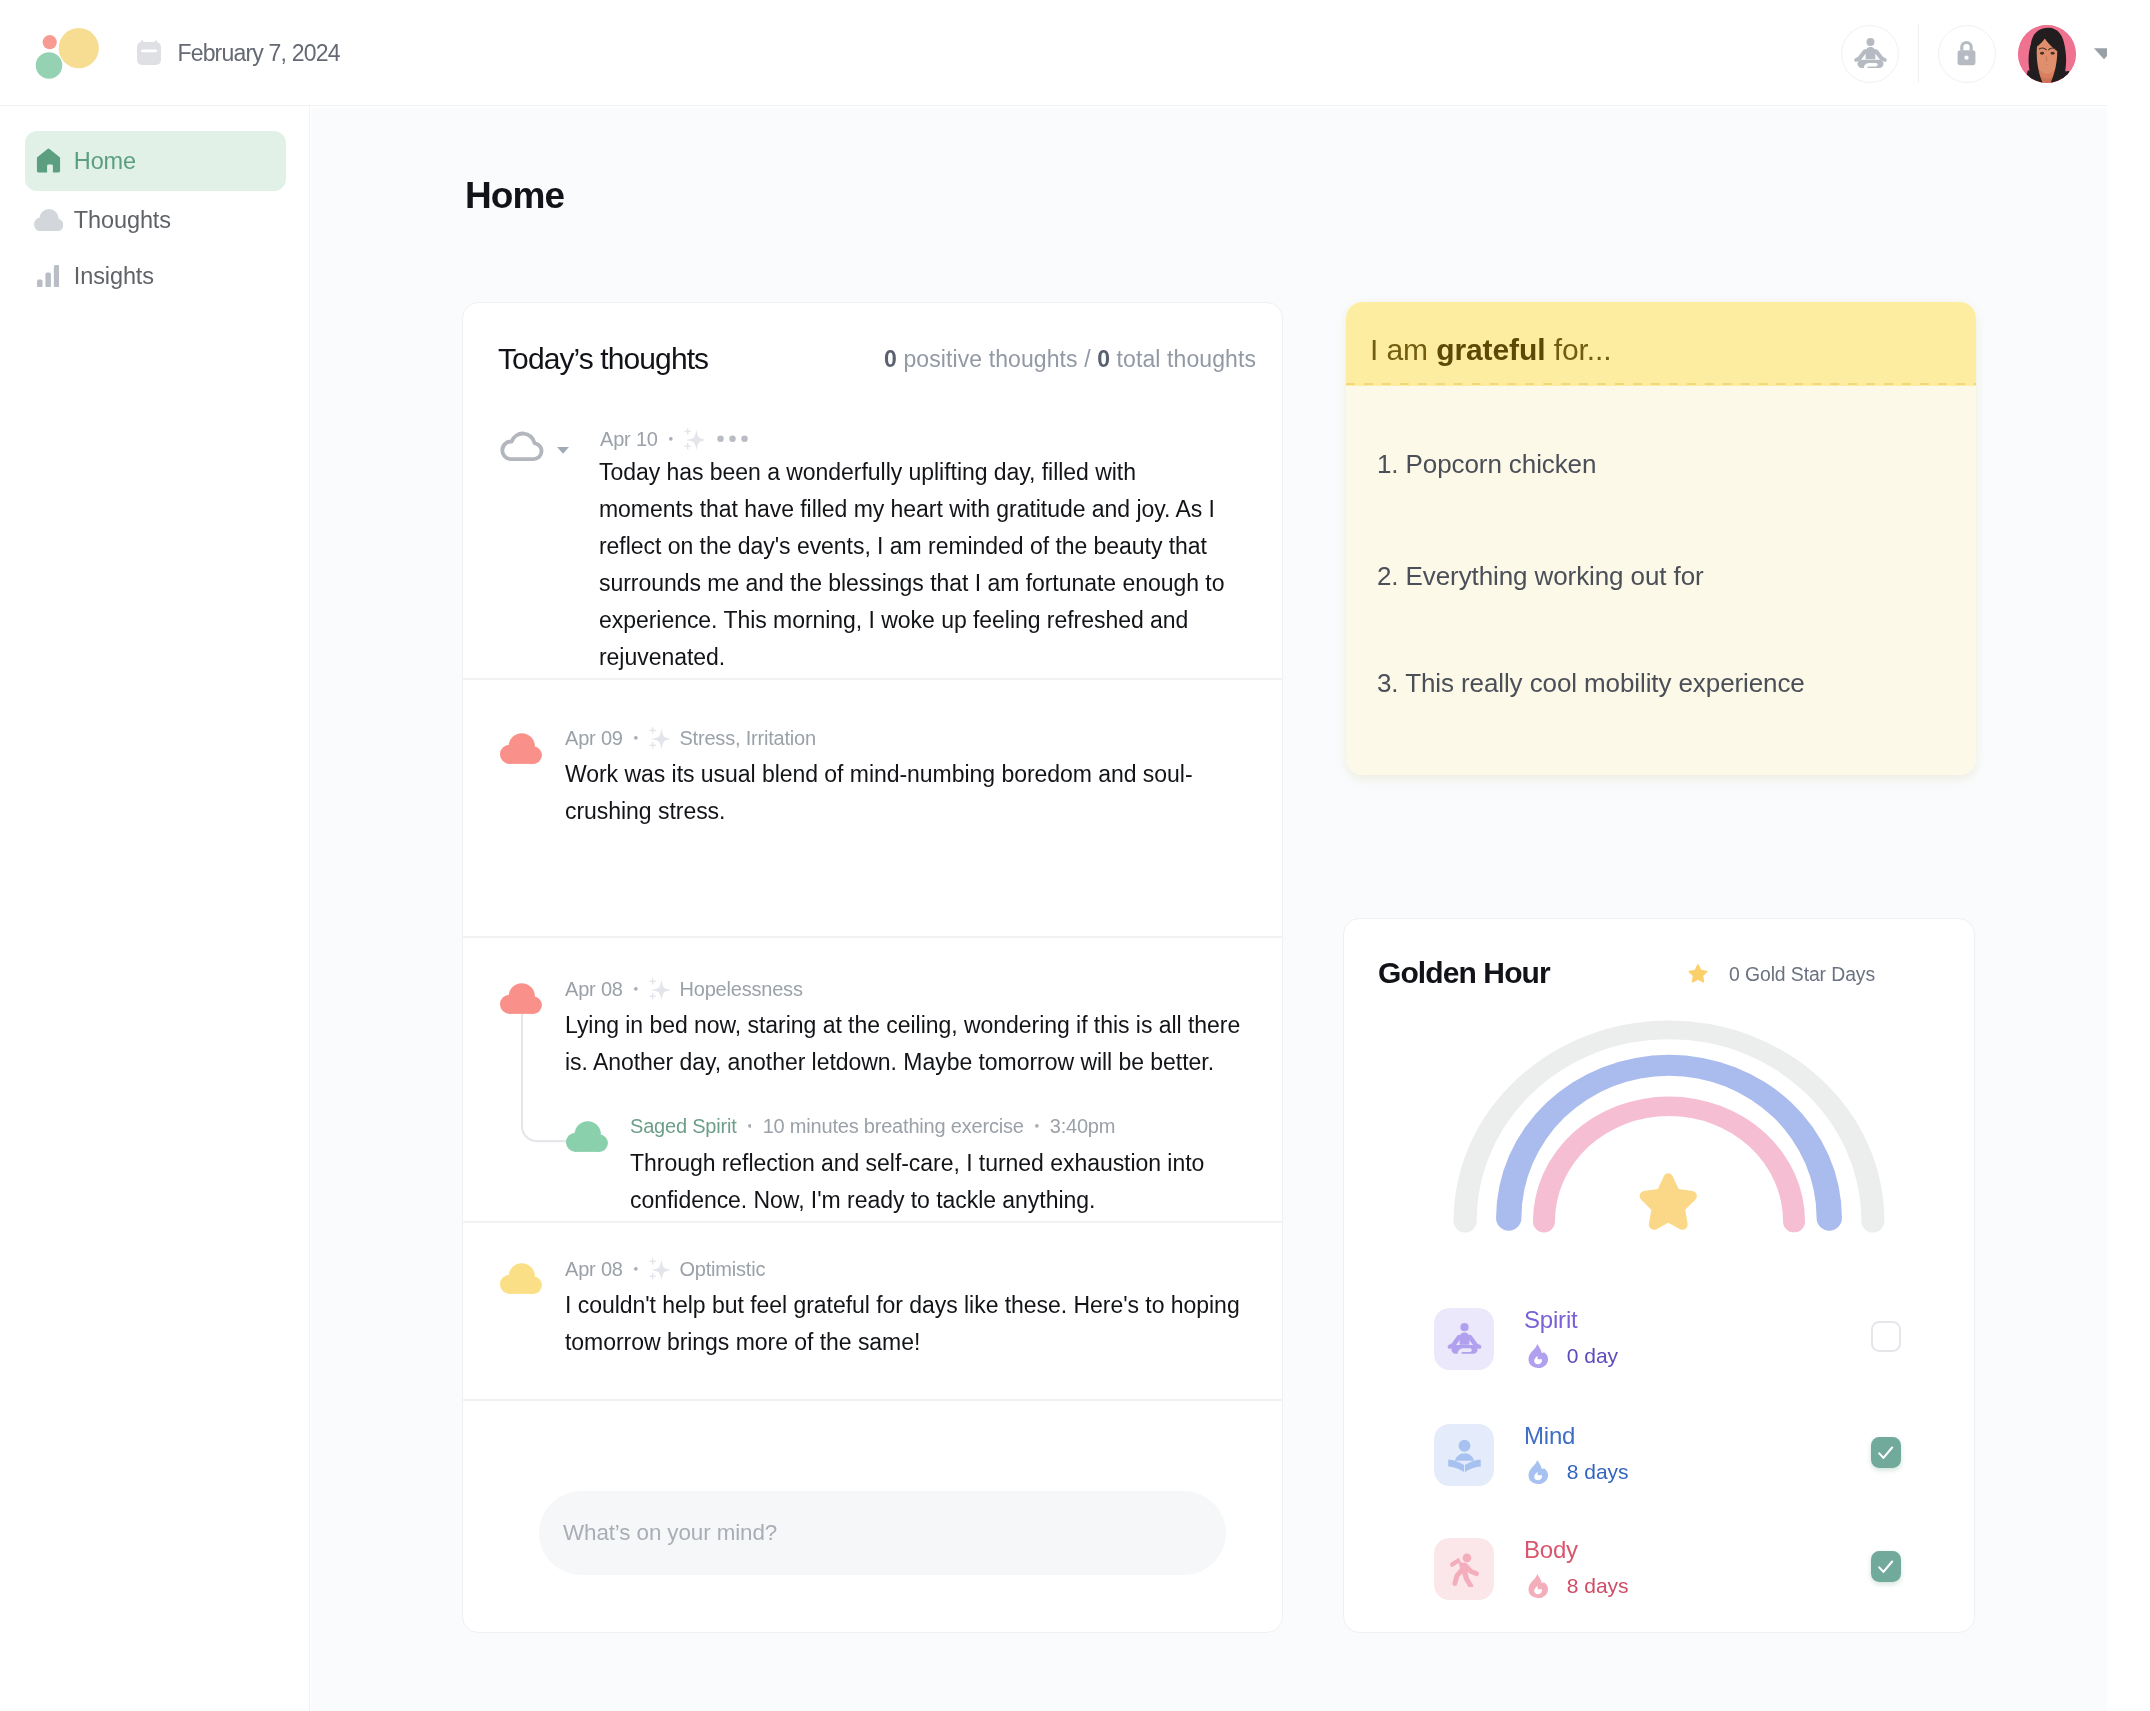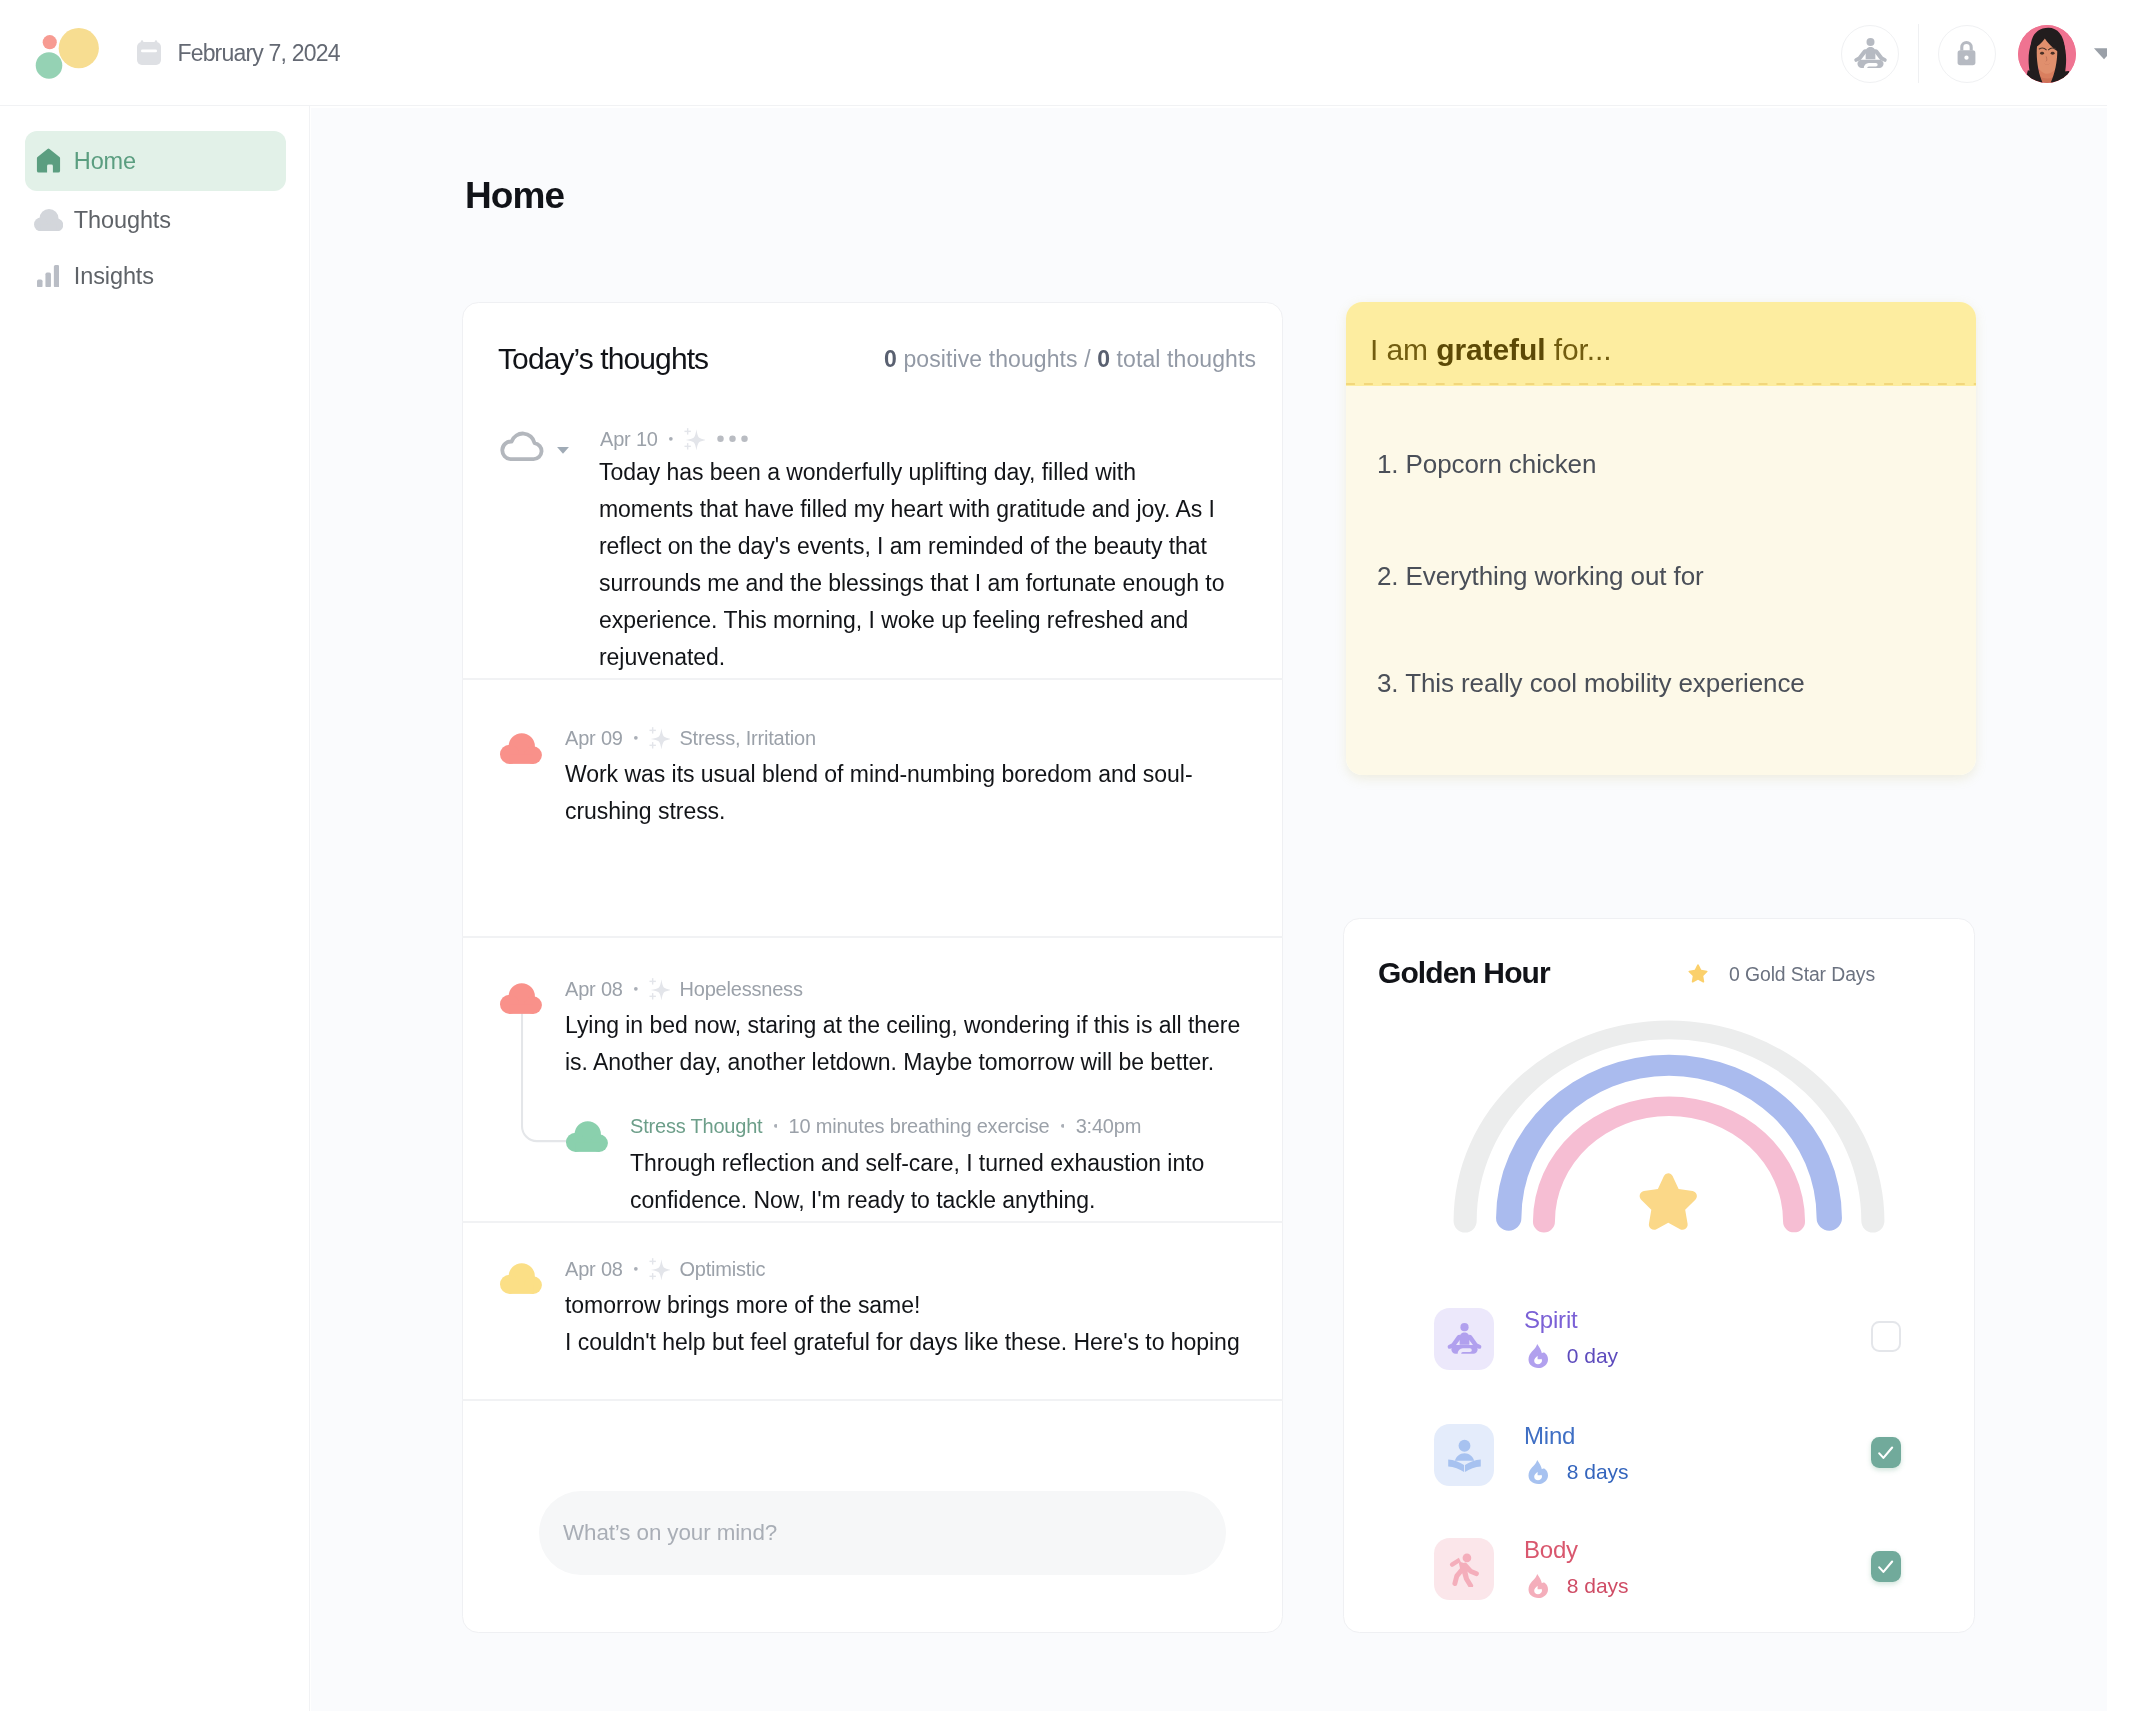--- a/index.html
+++ b/index.html
@@ -304,7 +304,7 @@
       </g>
   </svg>
   <div class="meta" style="left:630px;top:1116px">
-    <span style="color:#6c9e89">Stress Thought</span>
+    <span style="color:#6c9e89">Saged Spirit</span>
     <svg class="sep-dot" width="3.7" height="3.7" viewBox="0 0 5 5" style="flex:none">
         <circle cx="2.5" cy="2.5" r="2.5" fill="#a9aeb6"></circle>
       </svg>

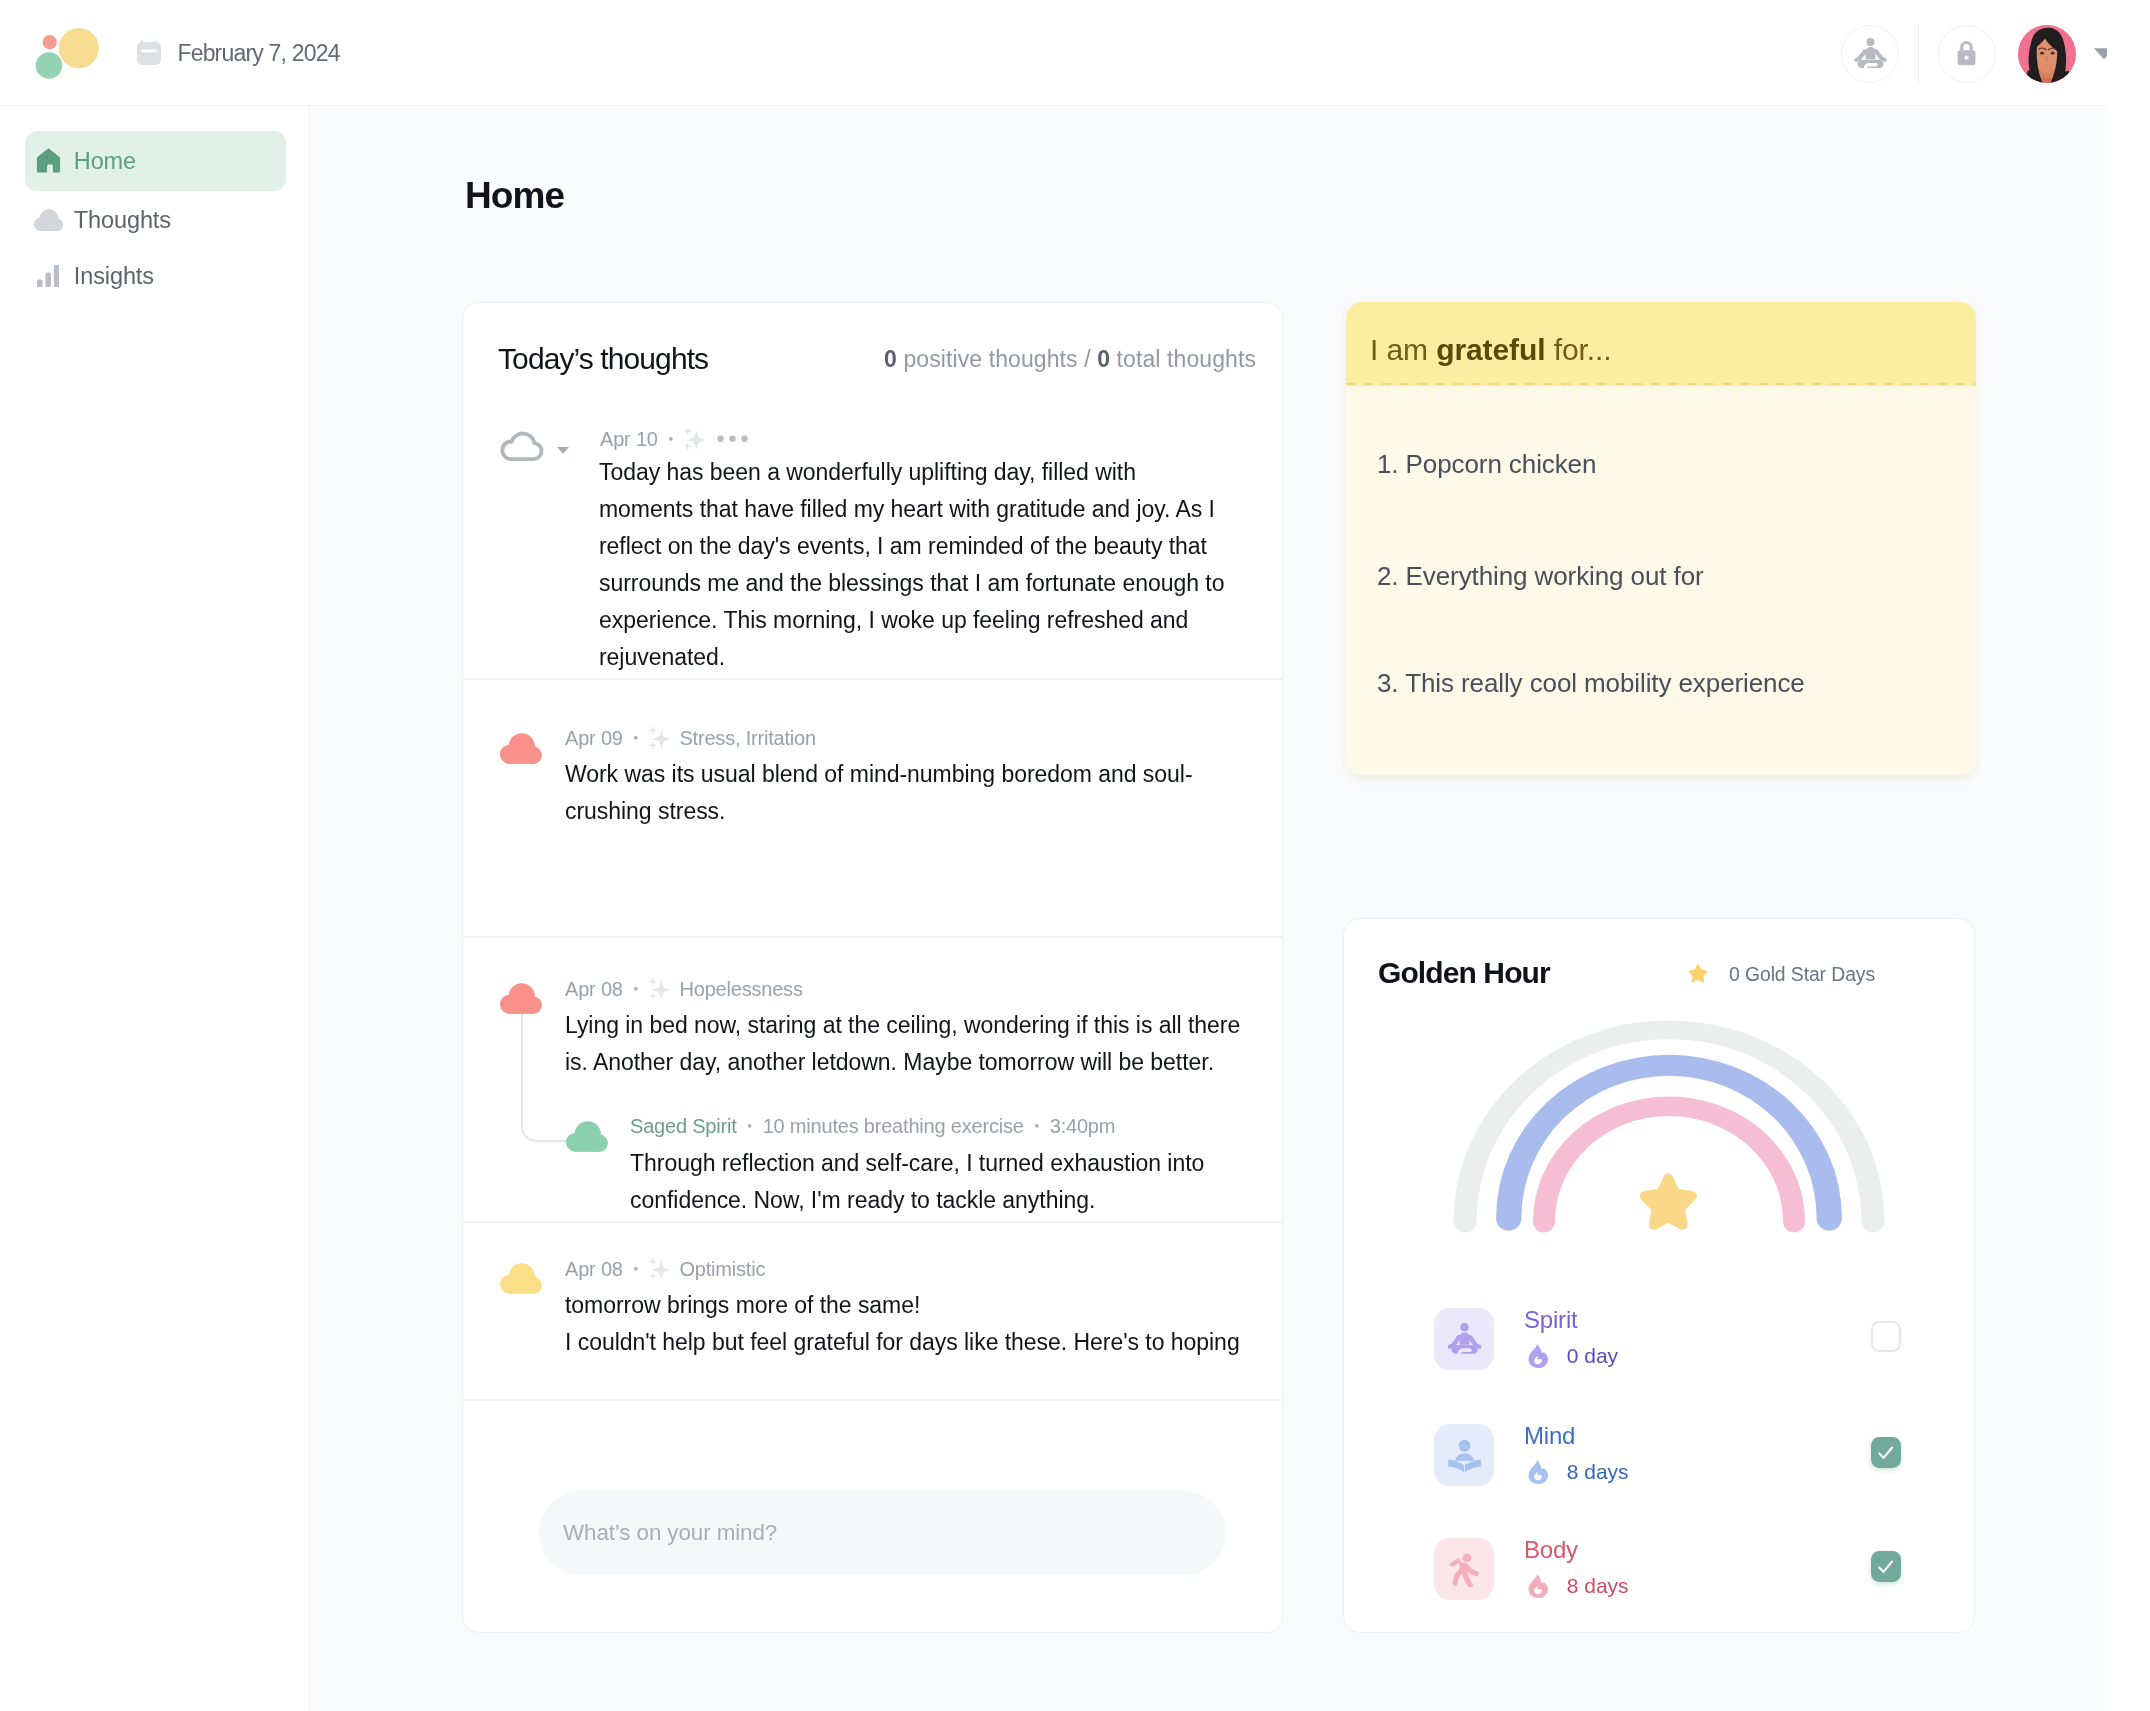--- a/index.html
+++ b/index.html
@@ -344,8 +344,8 @@
     <span style="margin-left:9px">Optimistic</span>
   </div>
   <div class="body-text" style="left:565px;top:1287px;width:717px">
+      <div>I couldn't help but feel grateful for days like these. Here's to hoping</div>
       <div>tomorrow brings more of the same!</div>
-      <div>I couldn't help but feel grateful for days like these. Here's to hoping</div>
     </div>
 
   <div class="th-sep" style="top:1399px"></div>

